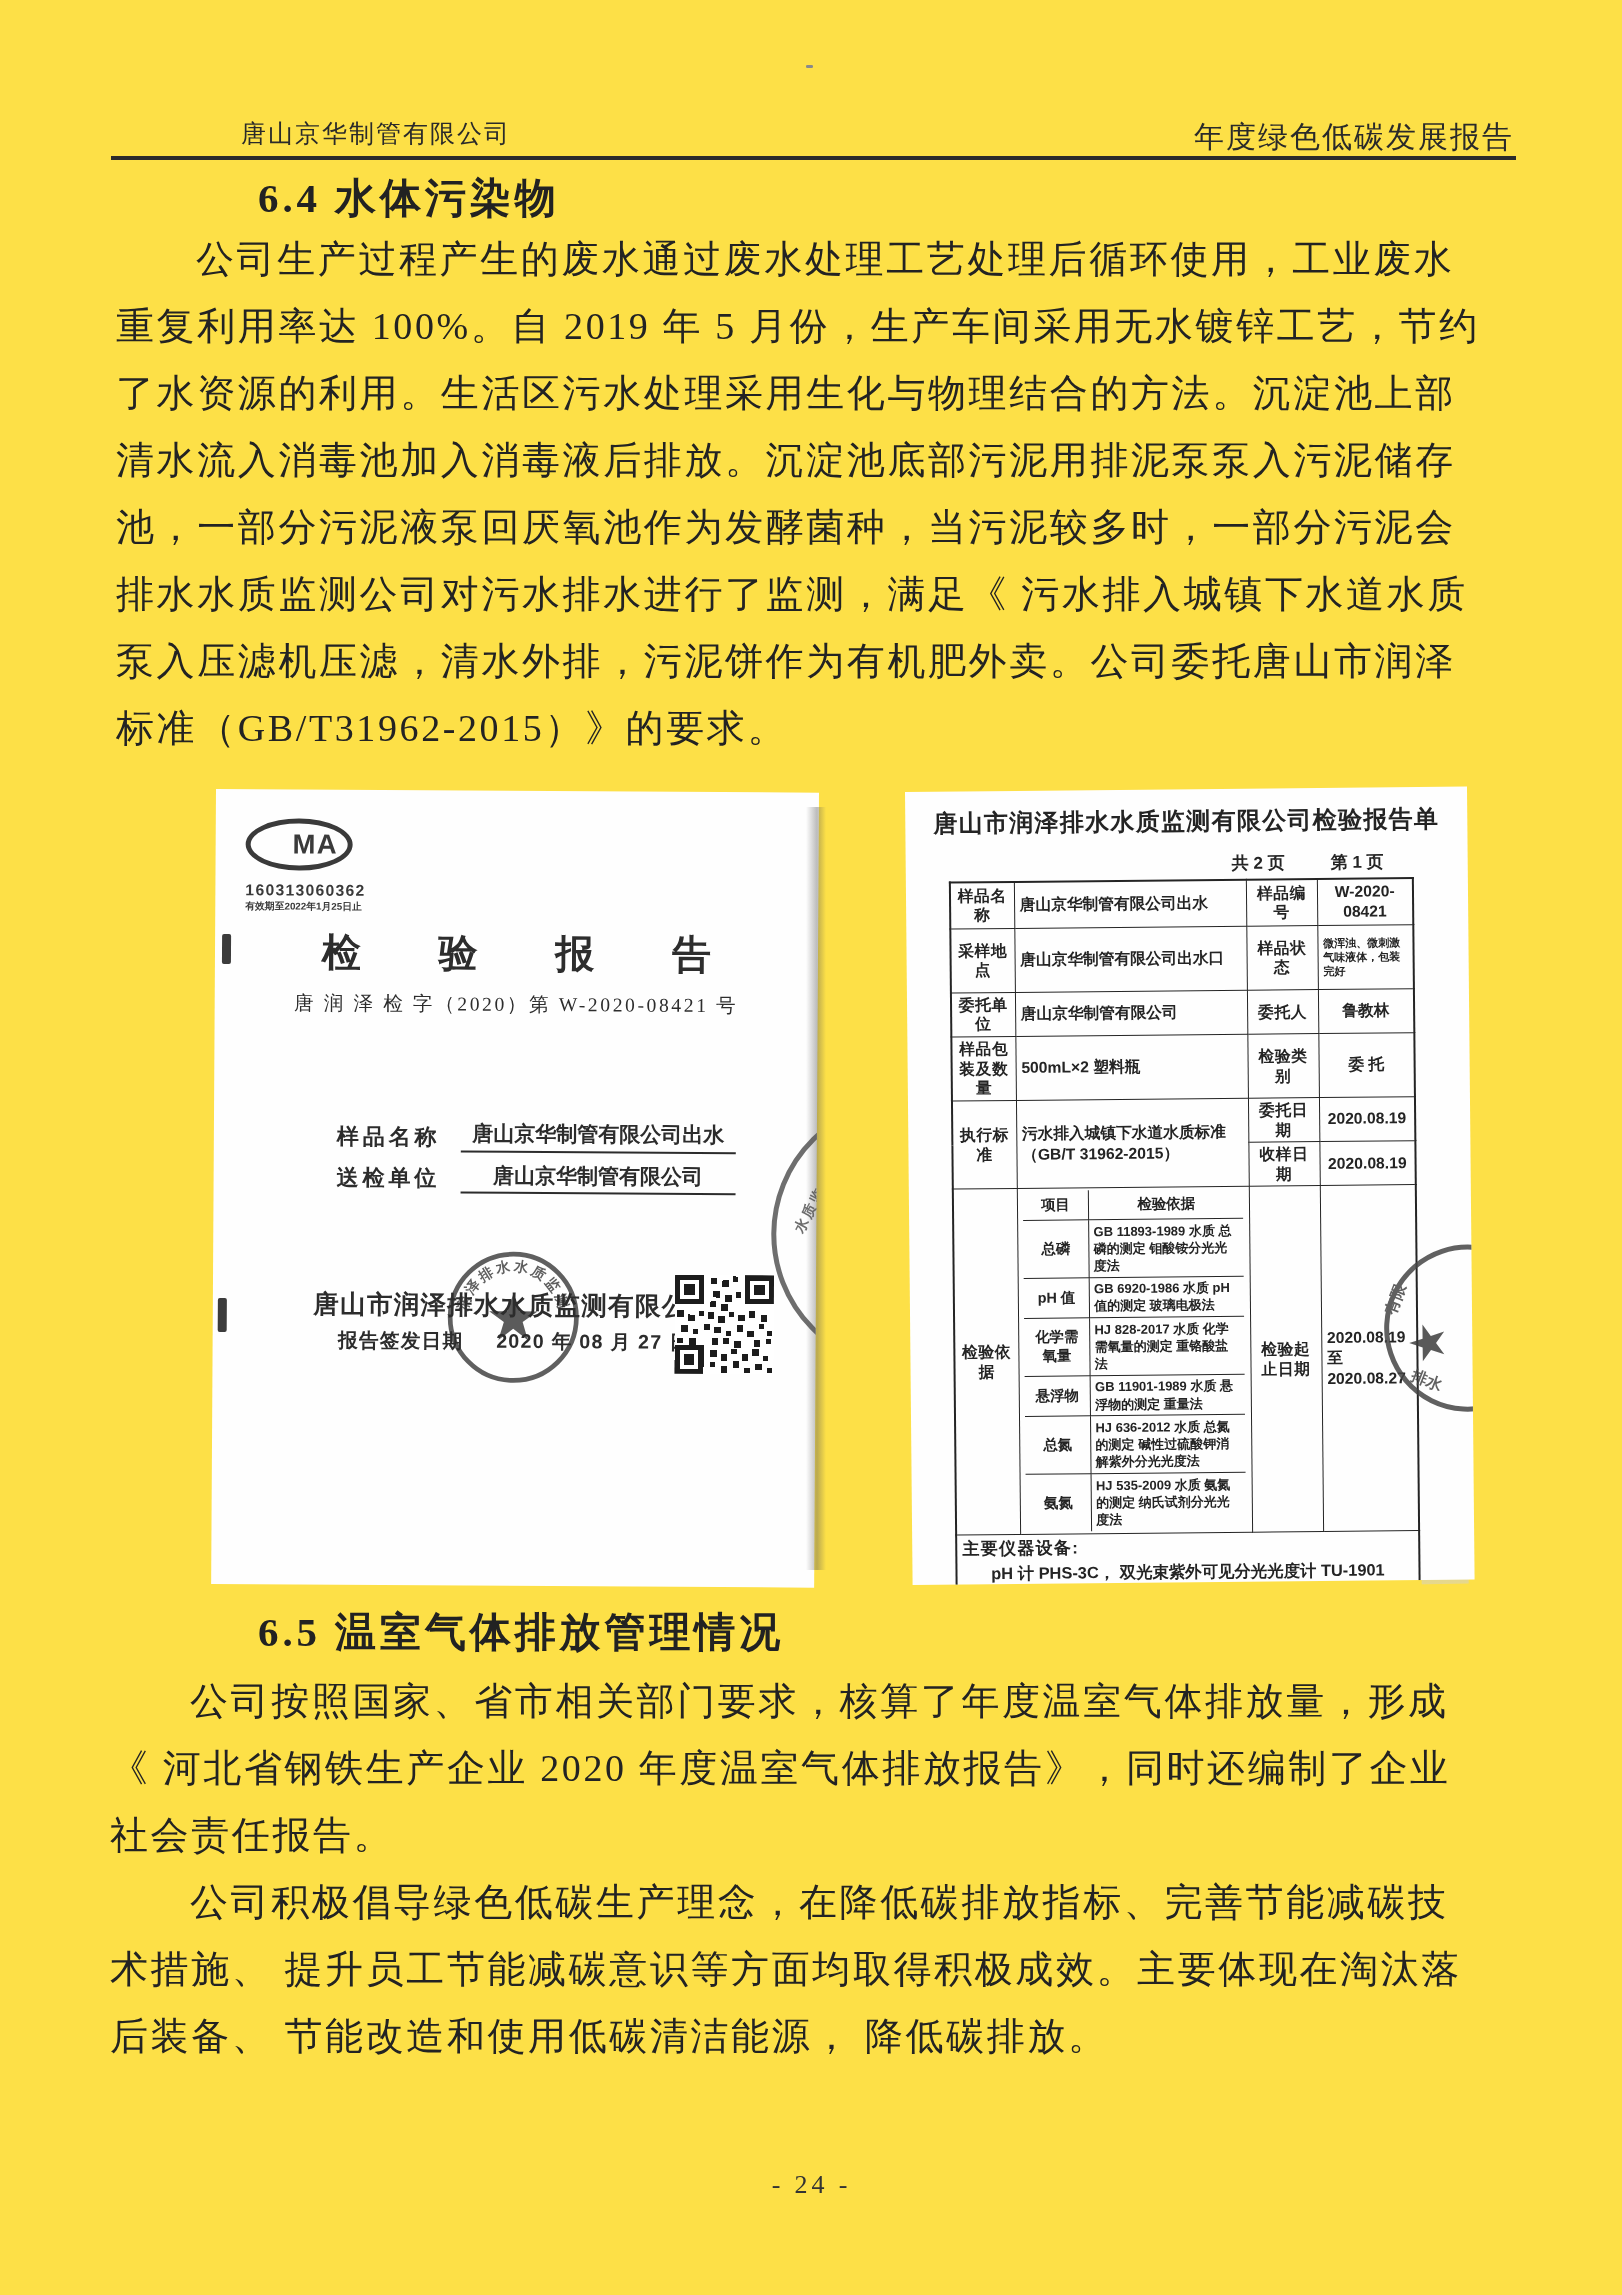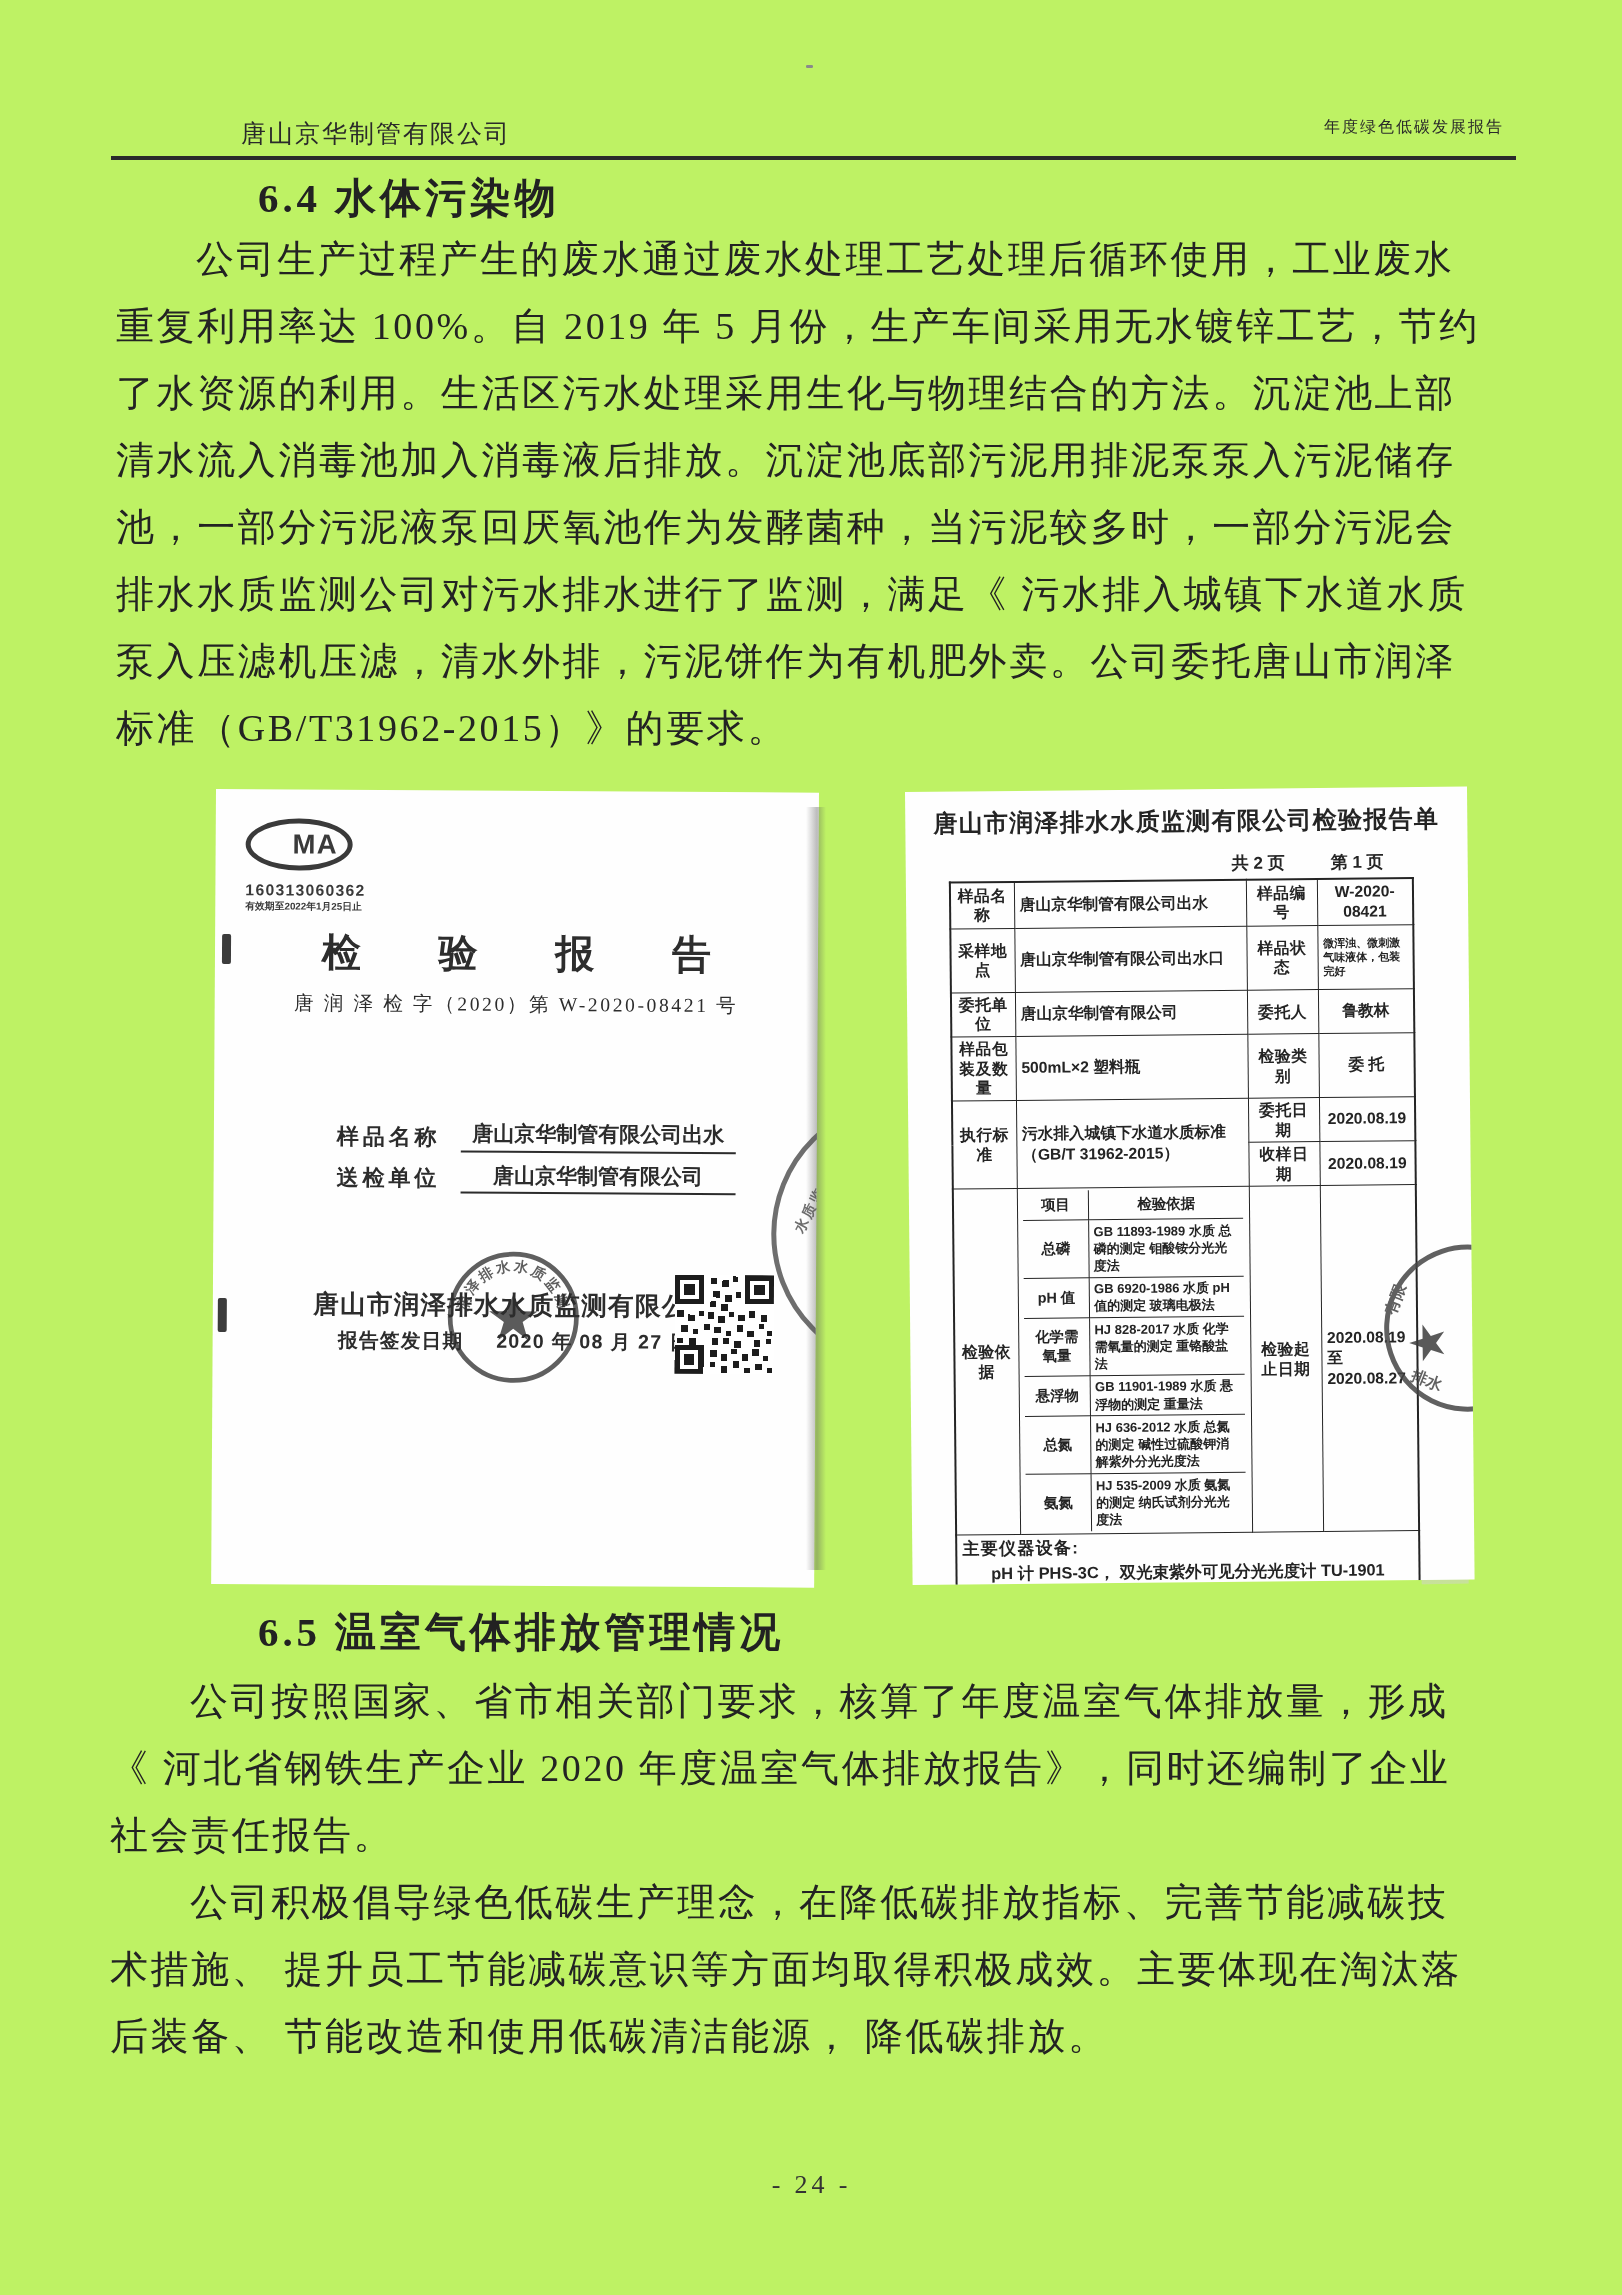--- a/index.html
+++ b/index.html
@@ -3,7 +3,7 @@
 <meta charset="utf-8">
 <style>
   html,body{margin:0;padding:0;background:#e8e8e8;}
-  .page{position:relative;width:1623px;height:2295px;background:#bef264;overflow:hidden;
+  .page{position:relative;width:1623px;height:2295px;background:#fde047;overflow:hidden;
         font-family:"Liberation Serif","DejaVu Serif",serif;color:#1f1f1f;}
   
   .hdr-left{position:absolute;left:241px;top:117px;font-size:25px;letter-spacing:2px;

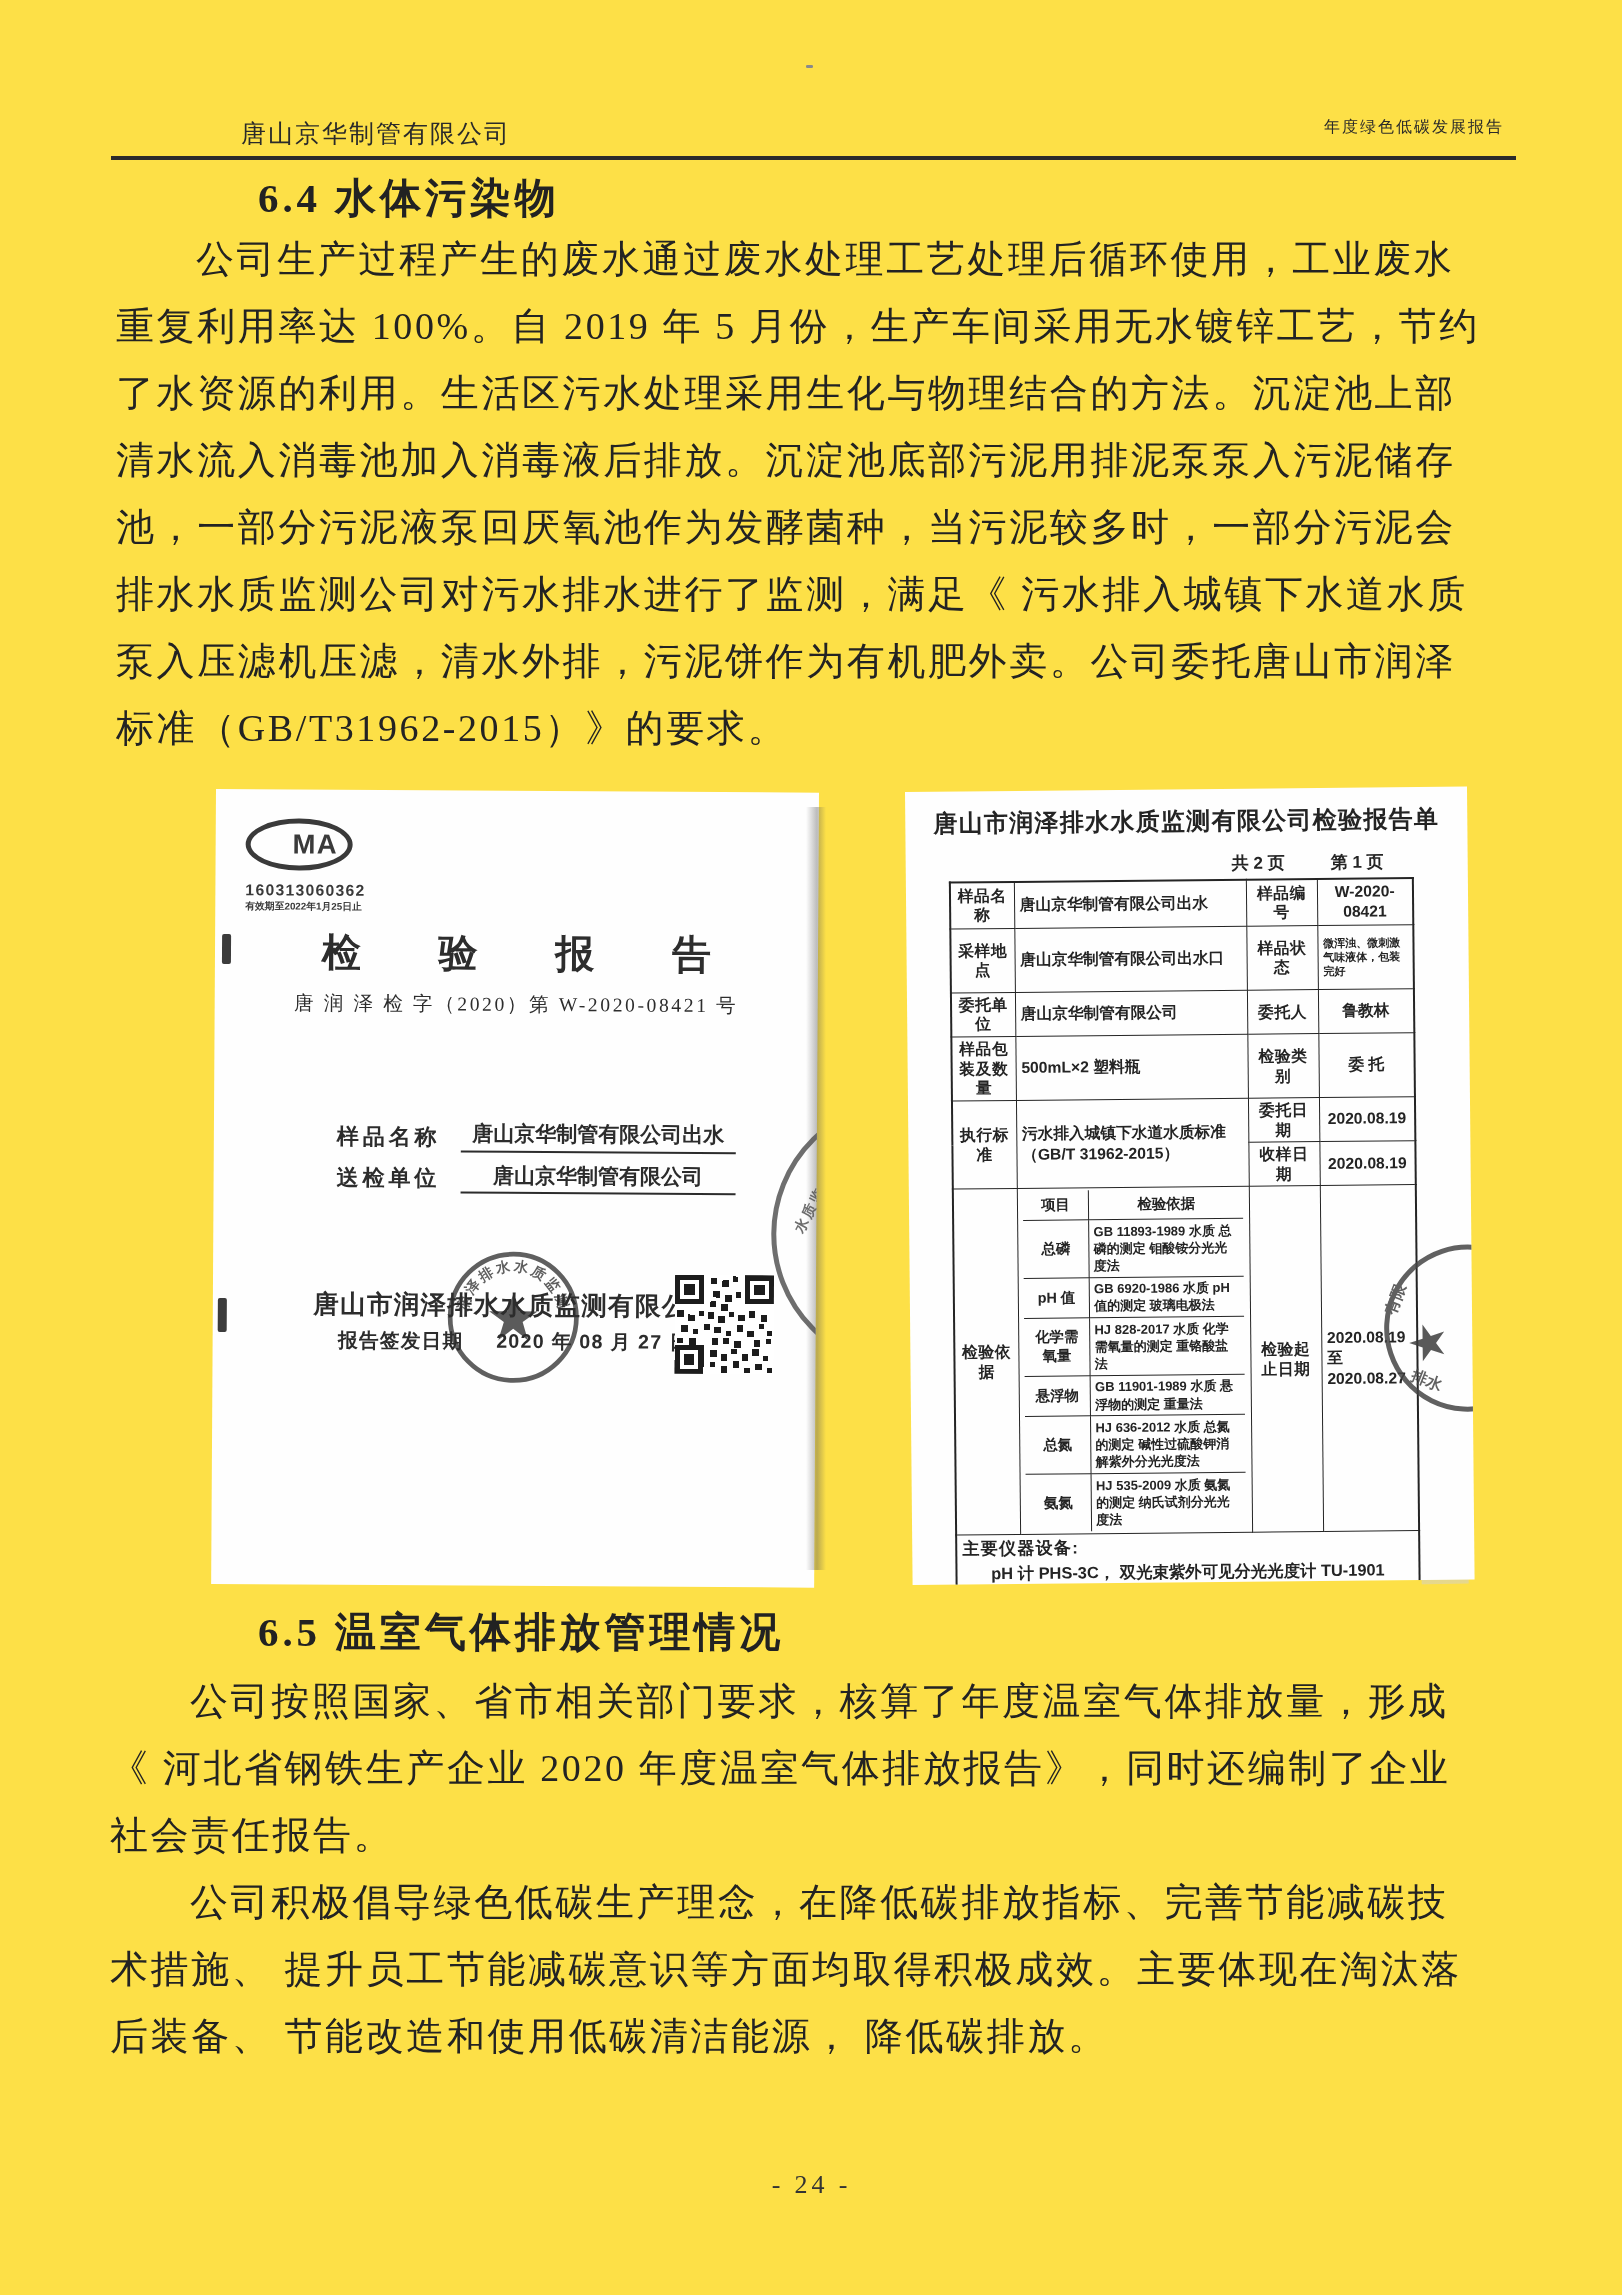--- a/index.html
+++ b/index.html
@@ -8,7 +8,7 @@
   
   .hdr-left{position:absolute;left:241px;top:117px;font-size:25px;letter-spacing:2px;
             font-family:"Liberation Sans","DejaVu Sans",sans-serif;color:#2a2a2a;}
-  .hdr-right{position:absolute;right:119px;top:117px;font-size:16px;letter-spacing:2px;
+  .hdr-right{position:absolute;right:109px;top:117px;font-size:30px;letter-spacing:2px;
              font-family:Liberation Sans, sans-serif;color:#2a2a2a;}
   .hdr-rule{position:absolute;left:111px;top:156px;width:1405px;height:3.9px;background:#2b2b2b;}
   .h64{position:absolute;left:258px;top:171px;font-size:41px;font-weight:bold;letter-spacing:3.9px;color:#222;}

